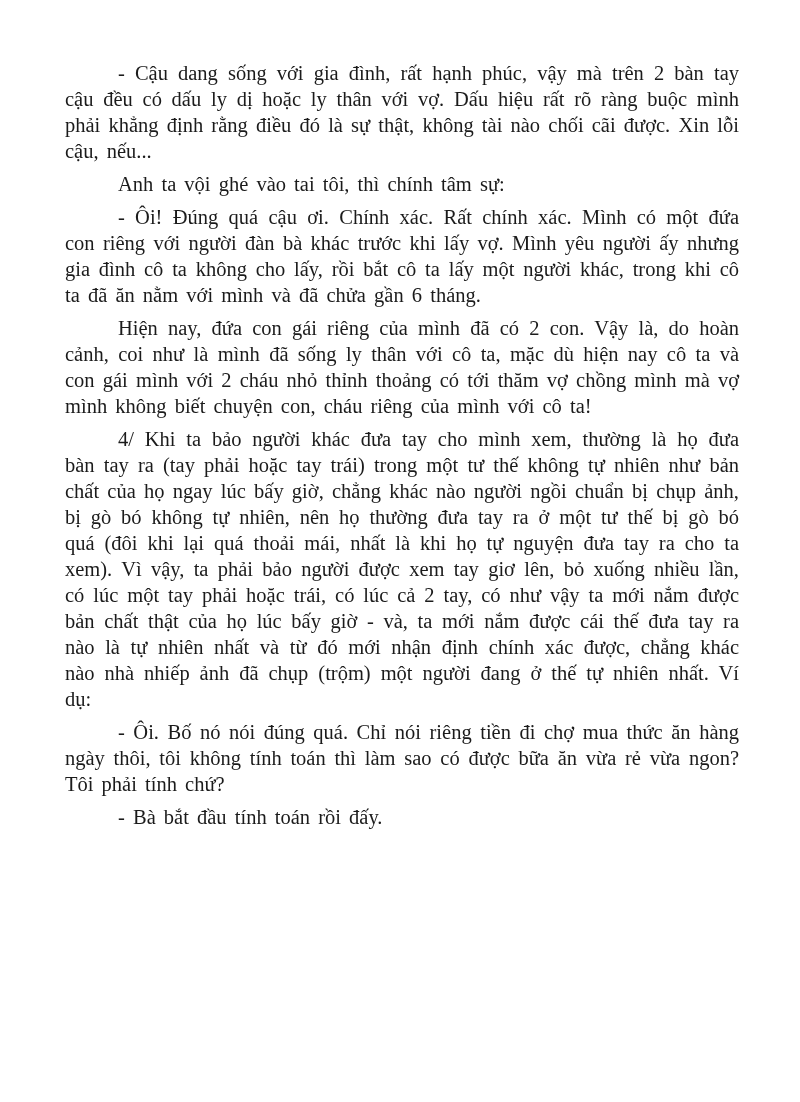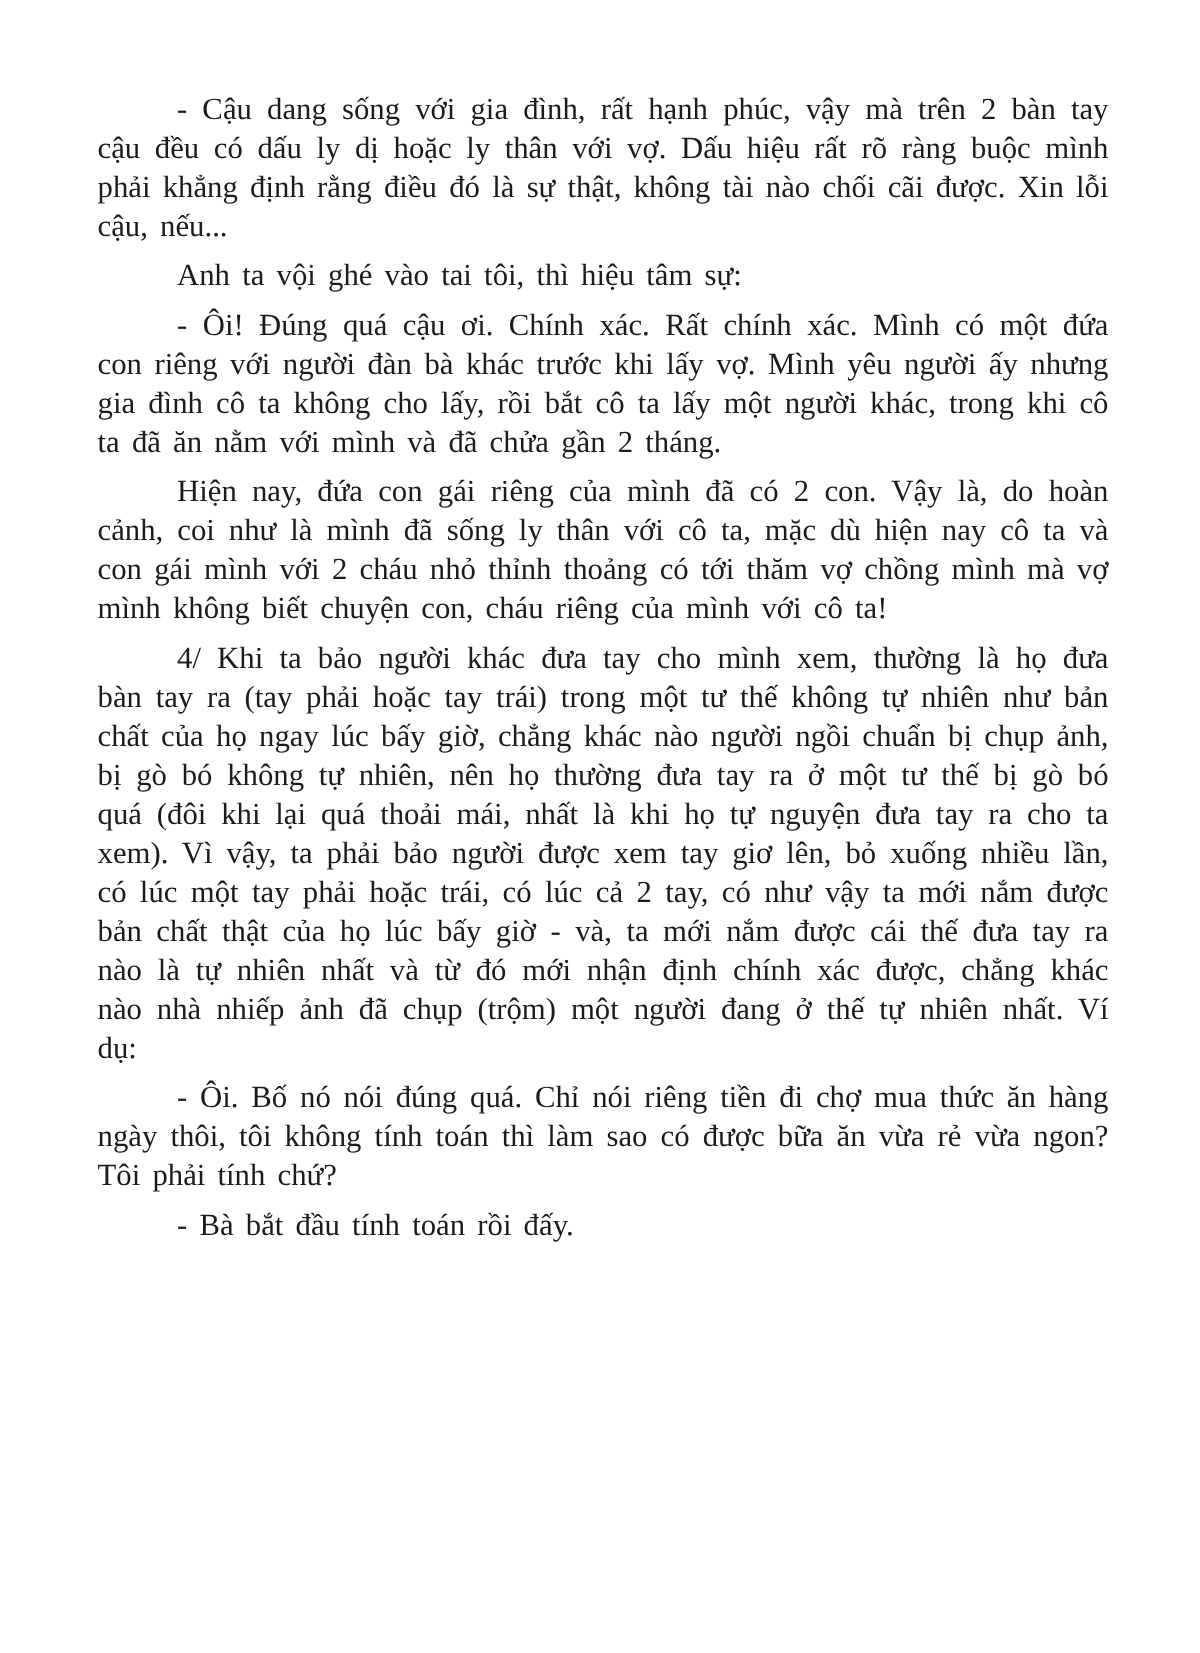--- a/index.html
+++ b/index.html
@@ -81,7 +81,7 @@
 
   <div class="text-column">
     <p>- Cậu dang sống với gia đình, rất hạnh phúc, vậy mà trên 2 bàn tay cậu đều có dấu ly dị hoặc ly thân với vợ. Dấu hiệu rất rõ ràng buộc mình phải khẳng định rằng điều đó là sự thật, không tài nào chối cãi được. Xin lỗi cậu, nếu...</p>
-    <p>Anh ta vội ghé vào tai tôi, thì hiệu tâm sự:</p>
+    <p>Anh ta vội ghé vào tai tôi, thì chính tâm sự:</p>
     <p>- Ôi! Đúng quá cậu ơi. Chính xác. Rất chính xác. Mình có một đứa con riêng với người đàn bà khác trước khi lấy vợ. Mình yêu người ấy nhưng gia đình cô ta không cho lấy, rồi bắt cô ta lấy một người khác, trong khi cô ta đã ăn nằm với mình và đã chửa gần 2 tháng.</p>
     <p>Hiện nay, đứa con gái riêng của mình đã có 2 con. Vậy là, do hoàn cảnh, coi như là mình đã sống ly thân với cô ta, mặc dù hiện nay cô ta và con gái mình với 2 cháu nhỏ thỉnh thoảng có tới thăm vợ chồng mình mà vợ mình không biết chuyện con, cháu riêng của mình với cô ta!</p>
     <p><span>4/ Khi ta bảo người khác đưa tay cho mình xem, thường là họ đưa bàn tay ra (tay phải hoặc tay trái) trong một tư thế không tự nhiên như bản chất của họ ngay lúc bấy giờ, chẳng khác nào người ngồi chuẩn bị chụp ảnh, bị gò bó không tự nhiên, nên họ thường đưa tay ra ở một tư thế bị gò bó quá (đôi khi lại quá thoải mái, nhất là khi họ tự nguyện đưa tay ra cho ta xem). Vì vậy, ta phải bảo người được xem tay giơ lên, bỏ xuống nhiều lần, có lúc một tay phải hoặc trái, có lúc cả 2 tay, có như vậy ta mới nắm được bản chất thật của họ lúc bấy giờ - và, ta mới nắm được </span><span class="it">cái thế đưa tay ra</span><span> nào là tự nhiên nhất và từ đó mới nhận định chính xác được, chẳng khác nào nhà nhiếp ảnh đã chụp (trộm) một người đang ở thế tự nhiên nhất. Ví dụ:</span></p>

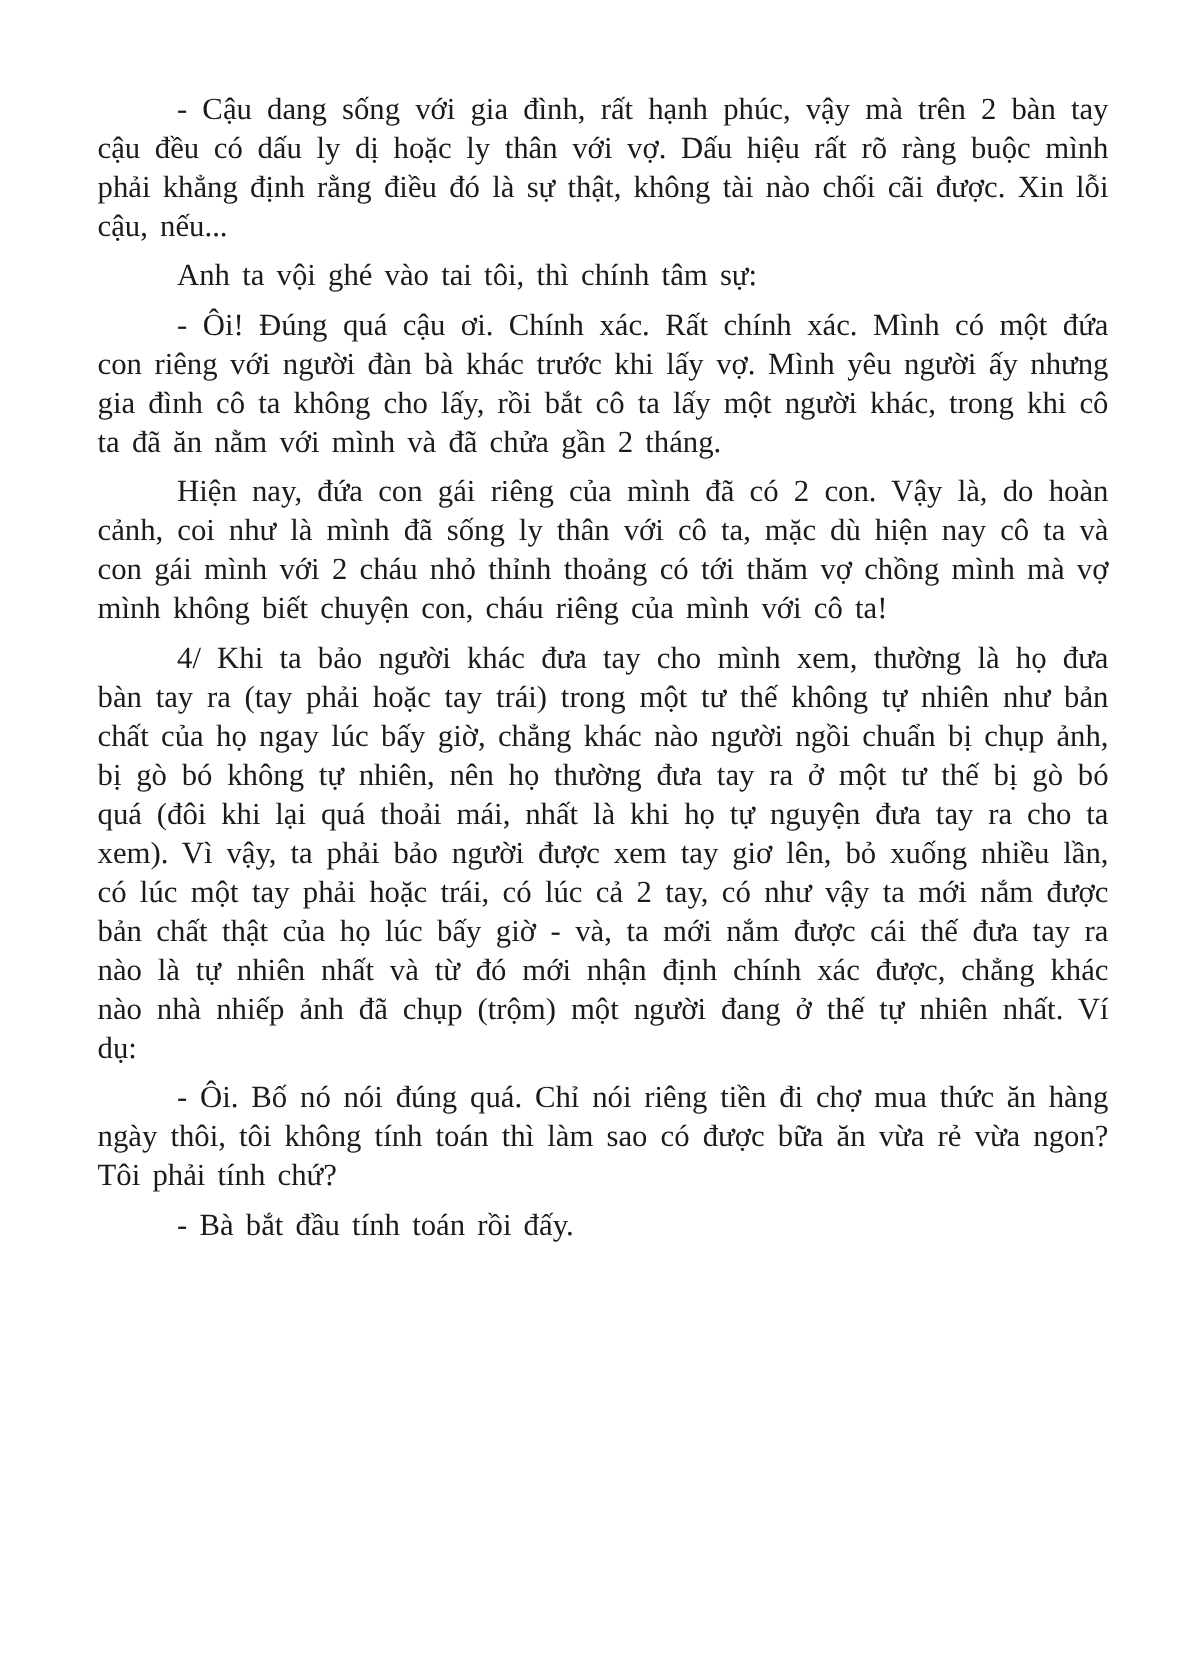--- a/index.html
+++ b/index.html
@@ -82,7 +82,7 @@
   <div class="text-column">
     <p>- Cậu dang sống với gia đình, rất hạnh phúc, vậy mà trên 2 bàn tay cậu đều có dấu ly dị hoặc ly thân với vợ. Dấu hiệu rất rõ ràng buộc mình phải khẳng định rằng điều đó là sự thật, không tài nào chối cãi được. Xin lỗi cậu, nếu...</p>
     <p>Anh ta vội ghé vào tai tôi, thì chính tâm sự:</p>
-    <p>- Ôi! Đúng quá cậu ơi. Chính xác. Rất chính xác. Mình có một đứa con riêng với người đàn bà khác trước khi lấy vợ. Mình yêu người ấy nhưng gia đình cô ta không cho lấy, rồi bắt cô ta lấy một người khác, trong khi cô ta đã ăn nằm với mình và đã chửa gần 2 tháng.</p>
+    <p>- Ôi! Đúng quá cậu ơi. Chính xác. Rất chính xác. Mình có một đứa con riêng với người đàn bà khác trước khi lấy vợ. Mình yêu người ấy nhưng gia đình cô ta không cho lấy, rồi bắt cô ta lấy một người khác, trong khi cô ta đã ăn nằm với mình và đã chửa gần 6 tháng.</p>
     <p>Hiện nay, đứa con gái riêng của mình đã có 2 con. Vậy là, do hoàn cảnh, coi như là mình đã sống ly thân với cô ta, mặc dù hiện nay cô ta và con gái mình với 2 cháu nhỏ thỉnh thoảng có tới thăm vợ chồng mình mà vợ mình không biết chuyện con, cháu riêng của mình với cô ta!</p>
     <p><span>4/ Khi ta bảo người khác đưa tay cho mình xem, thường là họ đưa bàn tay ra (tay phải hoặc tay trái) trong một tư thế không tự nhiên như bản chất của họ ngay lúc bấy giờ, chẳng khác nào người ngồi chuẩn bị chụp ảnh, bị gò bó không tự nhiên, nên họ thường đưa tay ra ở một tư thế bị gò bó quá (đôi khi lại quá thoải mái, nhất là khi họ tự nguyện đưa tay ra cho ta xem). Vì vậy, ta phải bảo người được xem tay giơ lên, bỏ xuống nhiều lần, có lúc một tay phải hoặc trái, có lúc cả 2 tay, có như vậy ta mới nắm được bản chất thật của họ lúc bấy giờ - và, ta mới nắm được </span><span class="it">cái thế đưa tay ra</span><span> nào là tự nhiên nhất và từ đó mới nhận định chính xác được, chẳng khác nào nhà nhiếp ảnh đã chụp (trộm) một người đang ở thế tự nhiên nhất. Ví dụ:</span></p>
     <p>- Ôi. Bố nó nói đúng quá. Chỉ nói riêng tiền đi chợ mua thức ăn hàng ngày thôi, tôi không tính toán thì làm sao có được bữa ăn vừa rẻ vừa ngon? Tôi phải tính chứ?</p>

